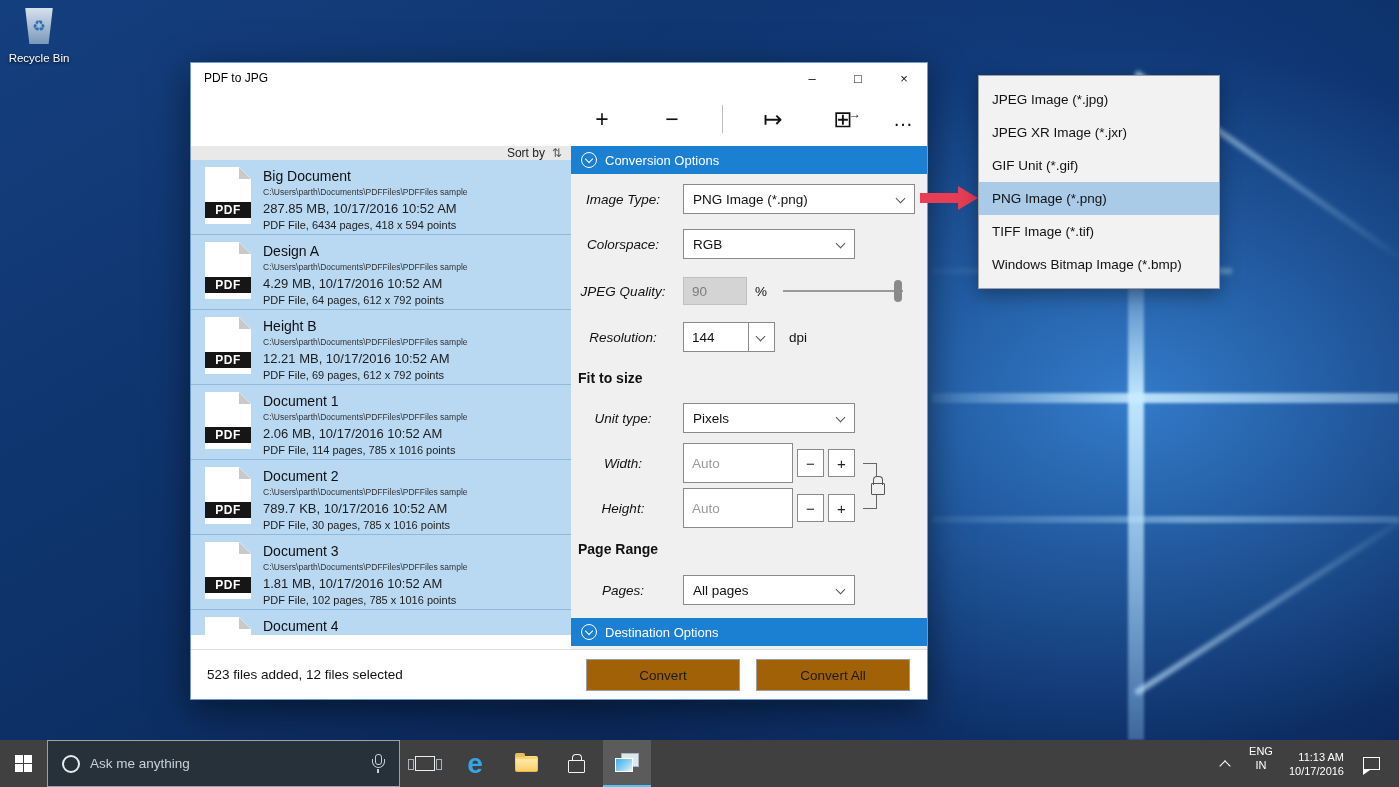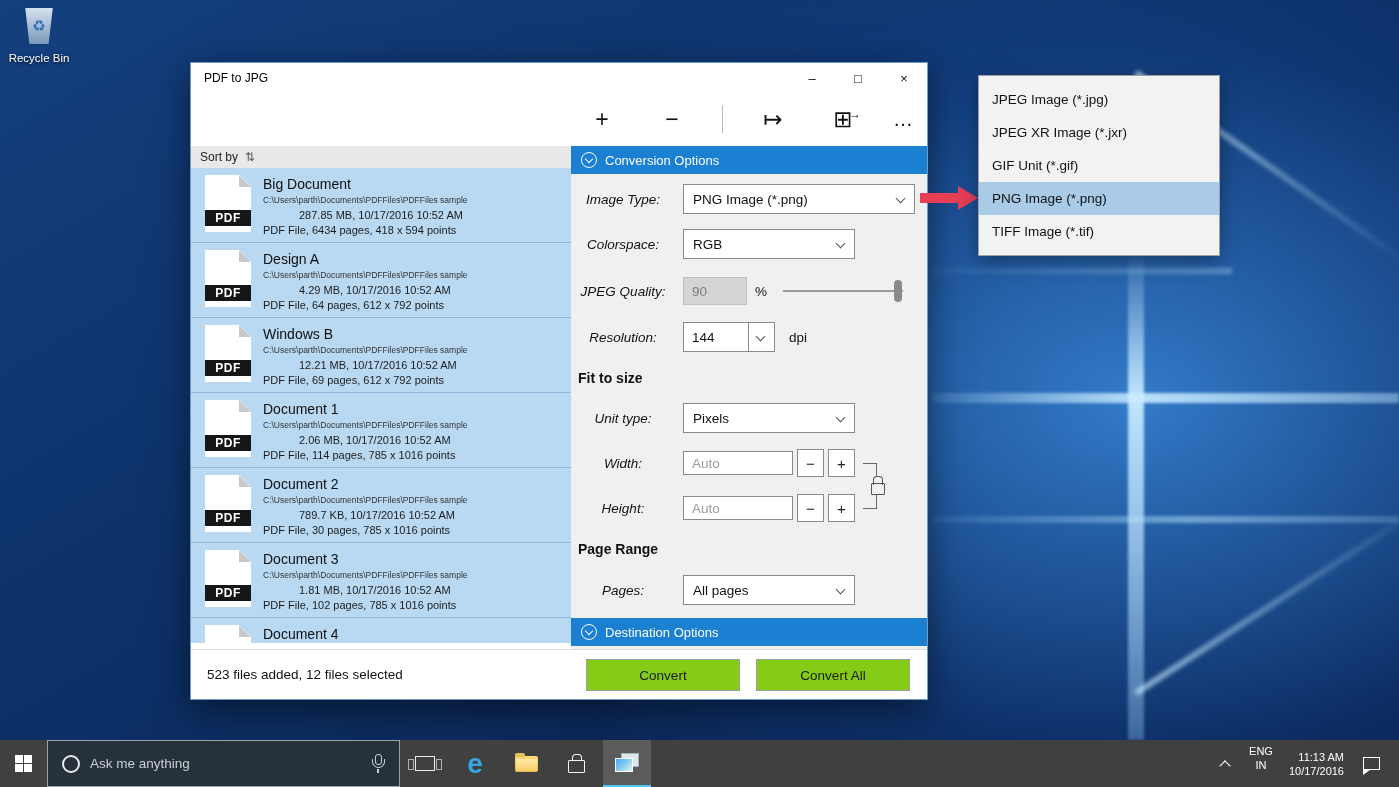--- a/index.html
+++ b/index.html
@@ -55,8 +55,8 @@
 
   
   .left-panel { width:380px; background:#fff; overflow:hidden; }
-  .sortbar { height:22px; background:#e9e9e9; display:flex; align-items:center; padding:0 9px;
-             font-size:12px; color:#222; }
+  .sortbar { height:14px; background:#e9e9e9; display:flex; align-items:center; padding:0 9px;
+             font-size:12px; color:#222;justify-content:flex-end; }
   .sort-icon { margin-left:7px; font-size:12px; color:#555; }
   .file-row { height:75px; background:#b9d9f3; border-bottom:1px solid #8fb9dd;
               display:flex; padding:7px 10px 0 14px; overflow:hidden; }

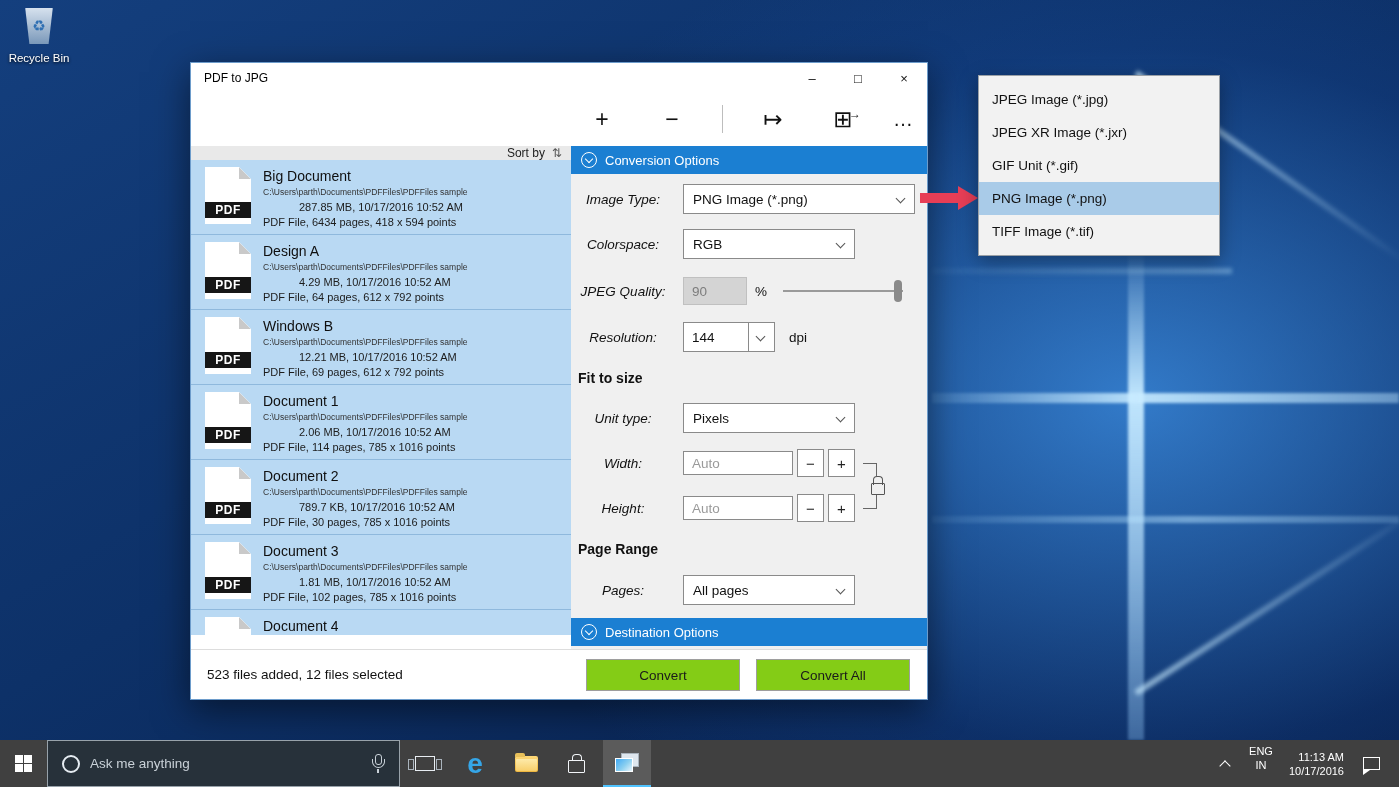--- a/index.html
+++ b/index.html
@@ -71,7 +71,7 @@
   .file-info { margin-left:12px; padding-top:1px; overflow:hidden; white-space:nowrap; }
   .file-name { font-size:14px; color:#0f0f0f; margin-bottom:3px; }
   .file-path { font-size:8.5px; color:#333; margin-bottom:4px; }
-  .file-meta { font-size:11px; color:#1c1c1c; margin-bottom:3px;margin-left:36px; }
+  .file-meta { font-size:13px; color:#1c1c1c; margin-bottom:3px; }
   .file-details { font-size:11px; color:#1c1c1c; }
 
   

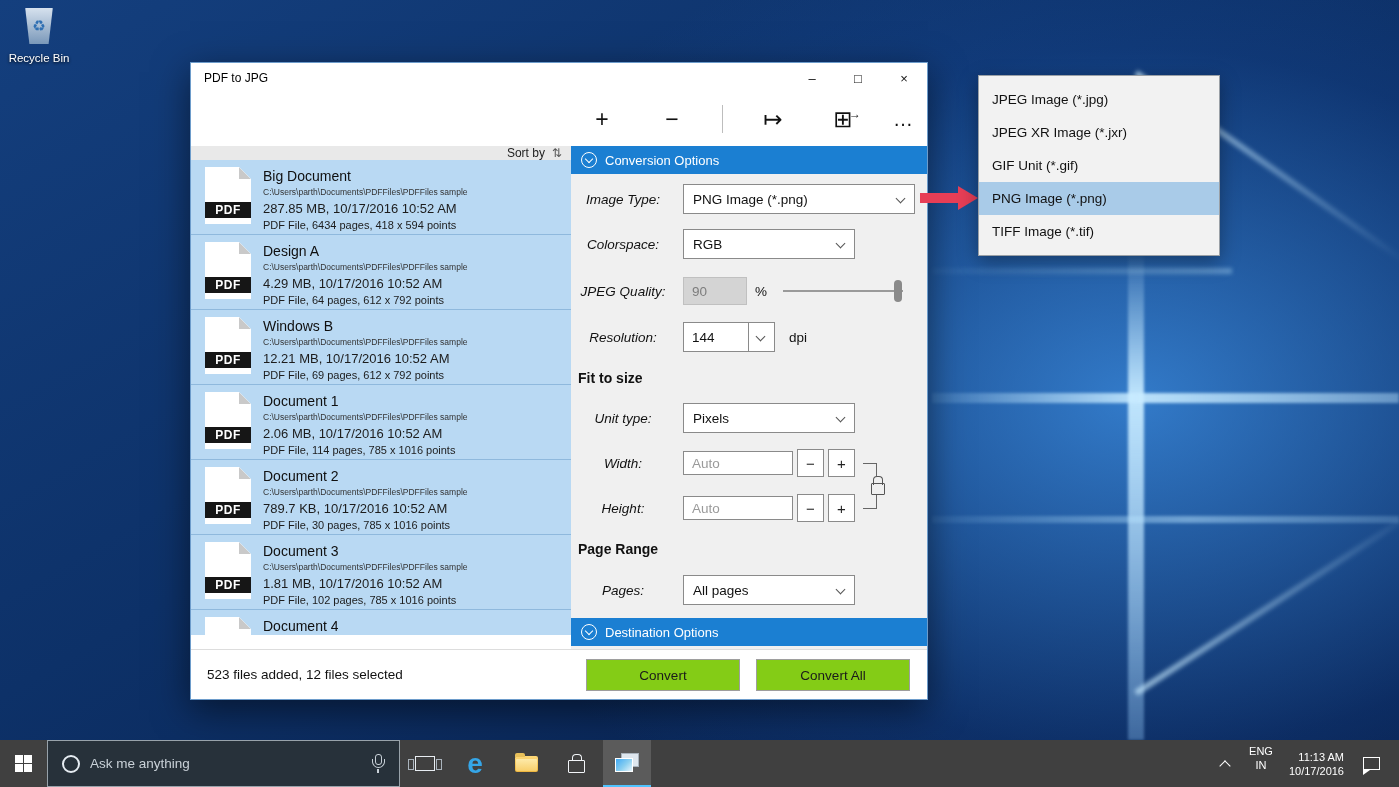--- a/index.html
+++ b/index.html
@@ -433,6 +433,7 @@
     <div class="dd-item">GIF Unit (*.gif)</div>
     <div class="dd-item selected">PNG Image (*.png)</div>
     <div class="dd-item">TIFF Image (*.tif)</div>
+    <div class="dd-item">Windows Bitmap Image (*.bmp)</div>
   </div>
 
   <div class="taskbar">

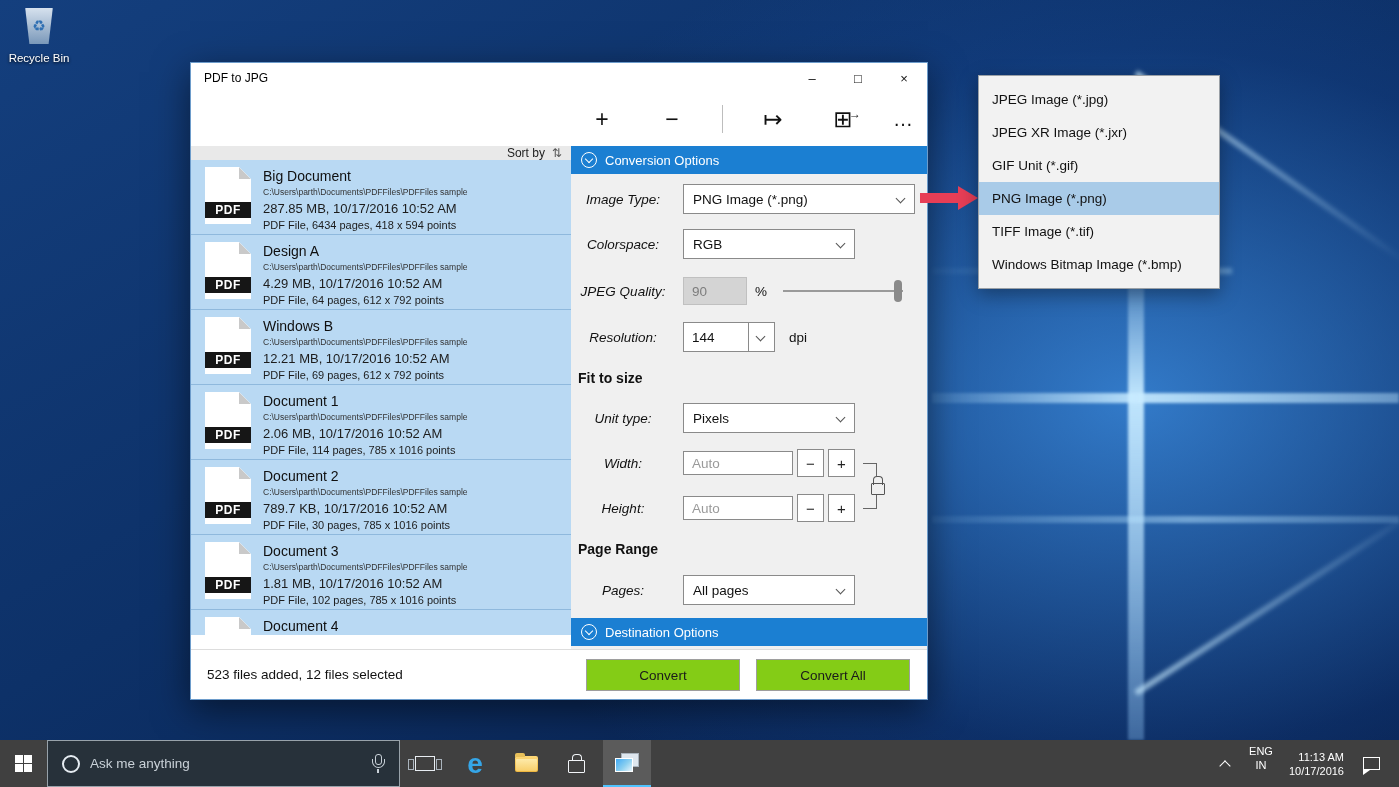--- a/index.html
+++ b/index.html
@@ -272,7 +272,7 @@
             <span class="pdf-badge">PDF</span>
           </div>
           <div class="file-info">
-            <div class="file-name">Windows B</div>
+            <div class="file-name">Height B</div>
             <div class="file-path">C:\Users\parth\Documents\PDFFiles\PDFFiles sample</div>
             <div class="file-meta">12.21 MB, 10/17/2016 10:52 AM</div>
             <div class="file-details">PDF File, 69 pages, 612 x 792 points</div>

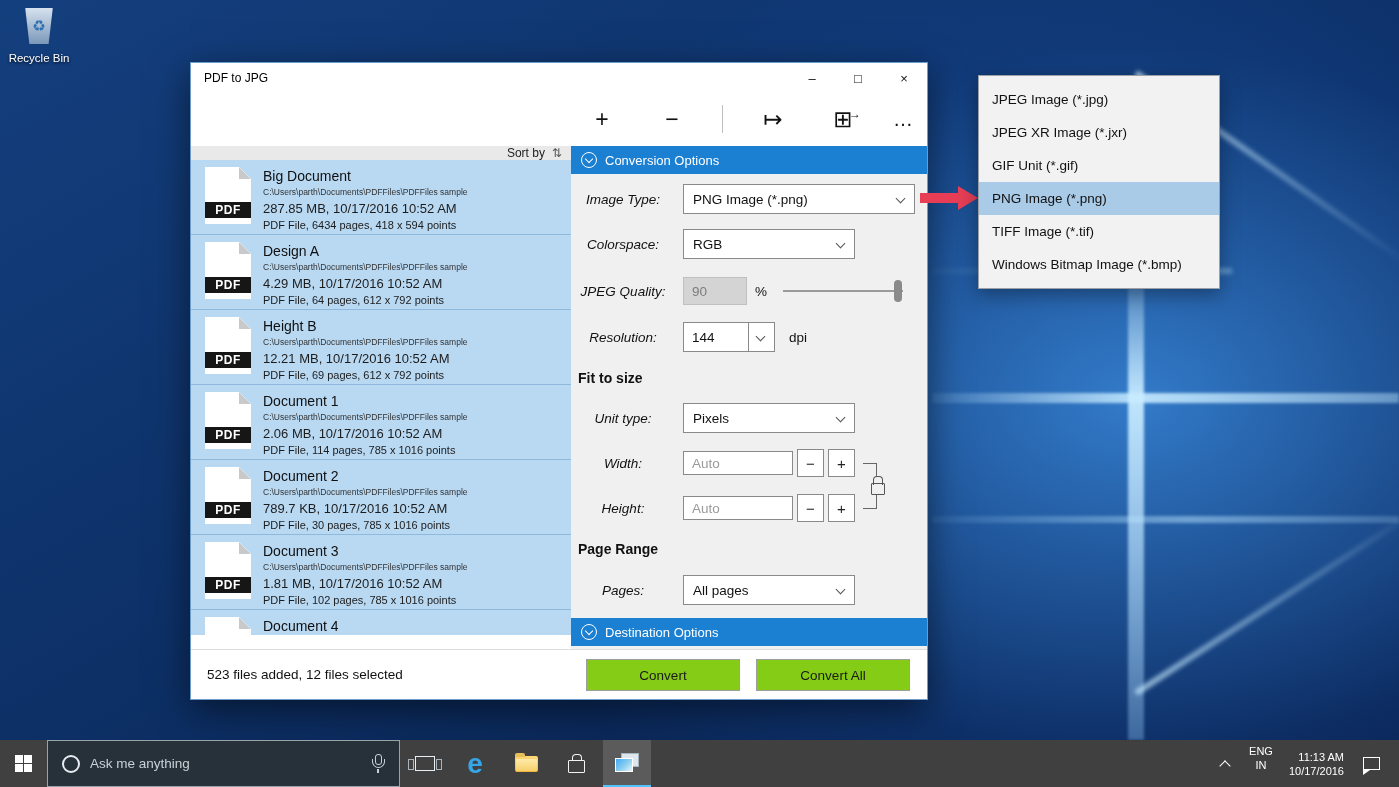--- a/index.html
+++ b/index.html
@@ -108,7 +108,7 @@
                font-family:inherit; color:#111; background:#fff; }
   .drop-btn { width:26px; height:30px; border:1px solid #8a8a8a; border-left:none; background:#fff; position:relative; }
   .unit-txt { margin-left:14px; }
-  .dim-input { width:110px; height:24px; border:1px solid #8a8a8a; padding:0 8px; font-size:13.5px;
+  .dim-input { width:110px; height:40px; border:1px solid #8a8a8a; padding:0 8px; font-size:13.5px;
                font-family:inherit; background:#fff; }
   .dim-input::placeholder { color:#9a9a9a; opacity:1; }
   .step-btn { width:27px; height:28px; border:1px solid #8a8a8a; background:#fff; margin-left:4px;

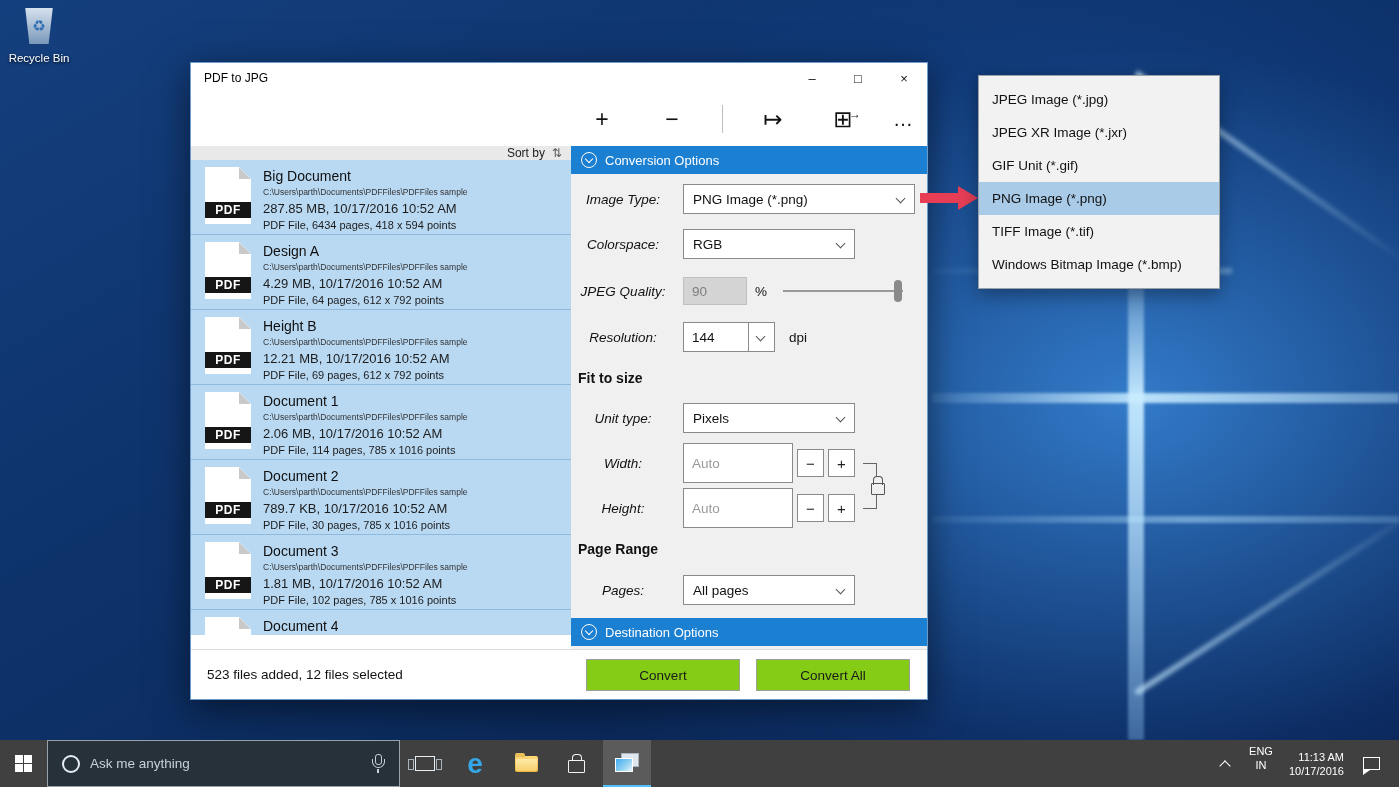--- a/index.html
+++ b/index.html
@@ -125,7 +125,7 @@
   .statusbar { position:absolute; left:0; right:0; bottom:0; height:50px; background:#fff;
                border-top:1px solid #ddd; }
   .status-text { position:absolute; left:16px; top:17px; font-size:13.5px; color:#111; }
-  .btn { position:absolute; top:9px; width:154px; height:32px; background:#84cc16; border:1px solid #9e9e9e;
+  .btn { position:absolute; top:9px; width:154px; height:32px; background:#a16207; border:1px solid #9e9e9e;
          display:flex; align-items:center; justify-content:center; font-size:13.5px; color:#1a1a1a; }
   .btn-convert { left:395px; } .btn-convert-all { left:565px; }
 

